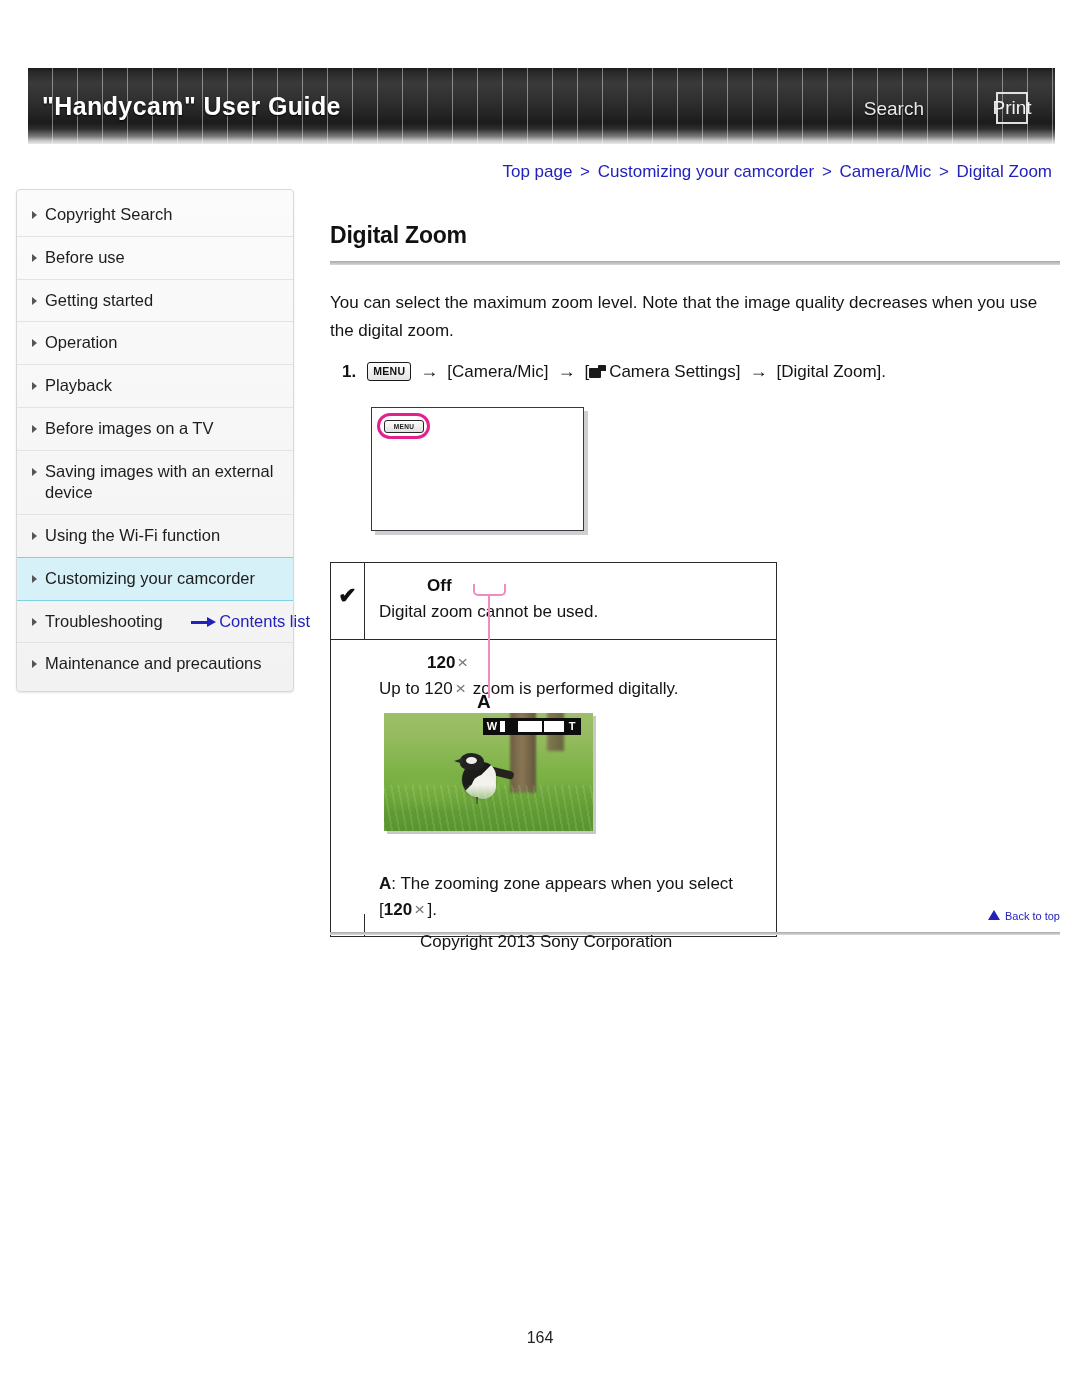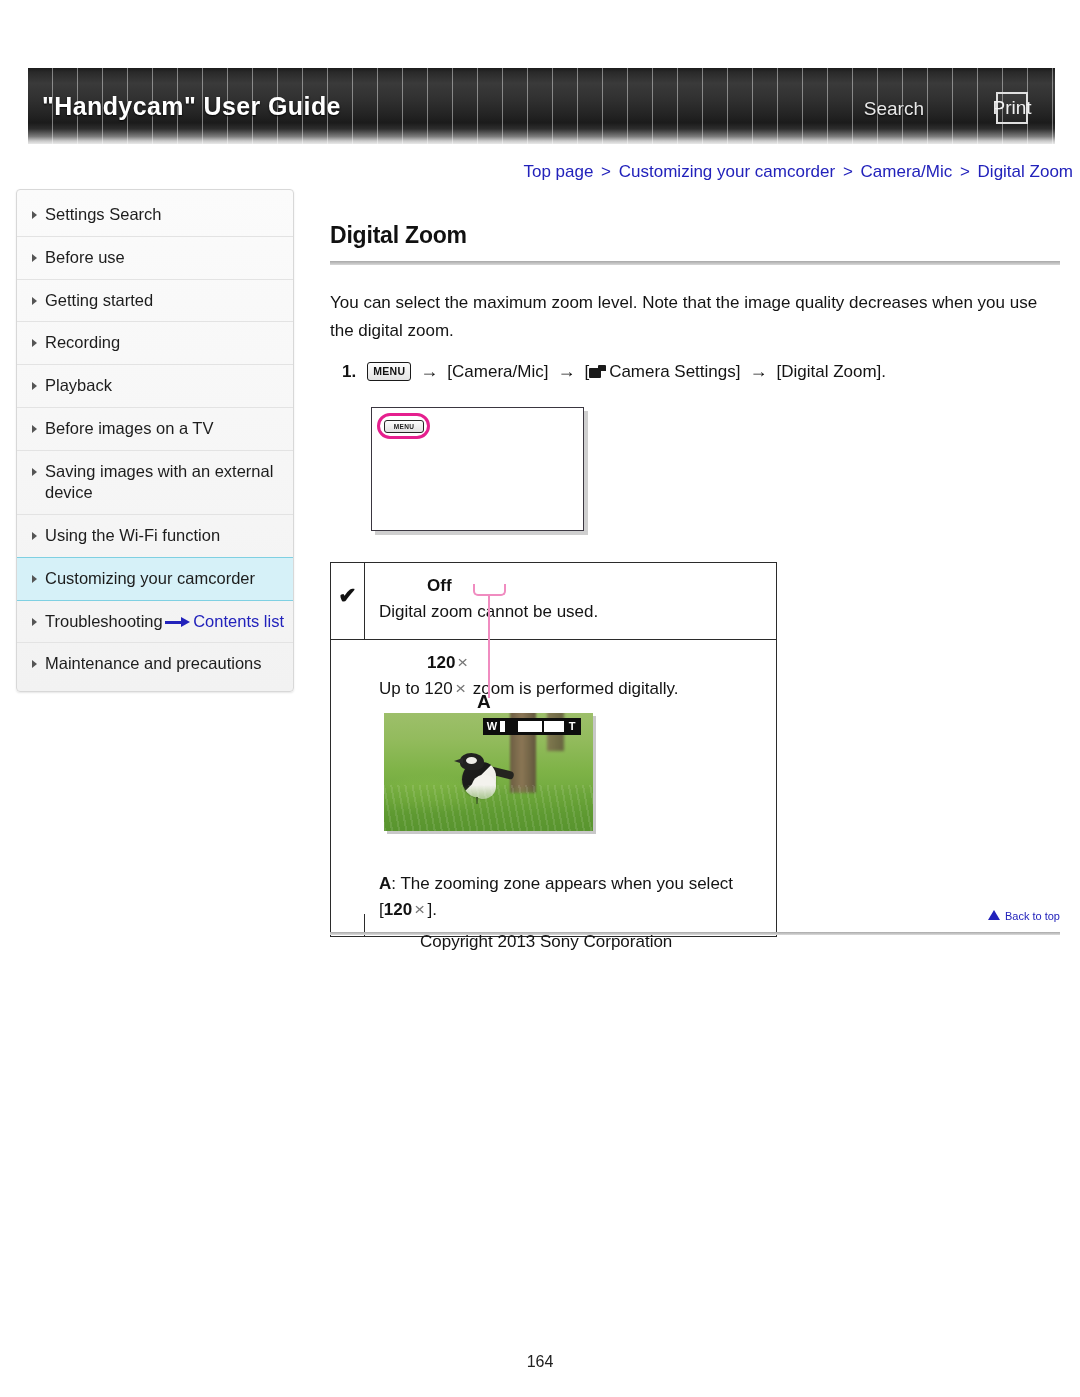--- a/index.html
+++ b/index.html
@@ -71,7 +71,7 @@
   
   #breadcrumb {
     position: absolute;
-    left: 343px; top: 162px;
+    left: 322px; top: 162px;
     width: 730px;
     text-align: right;
     font-size: 17px;

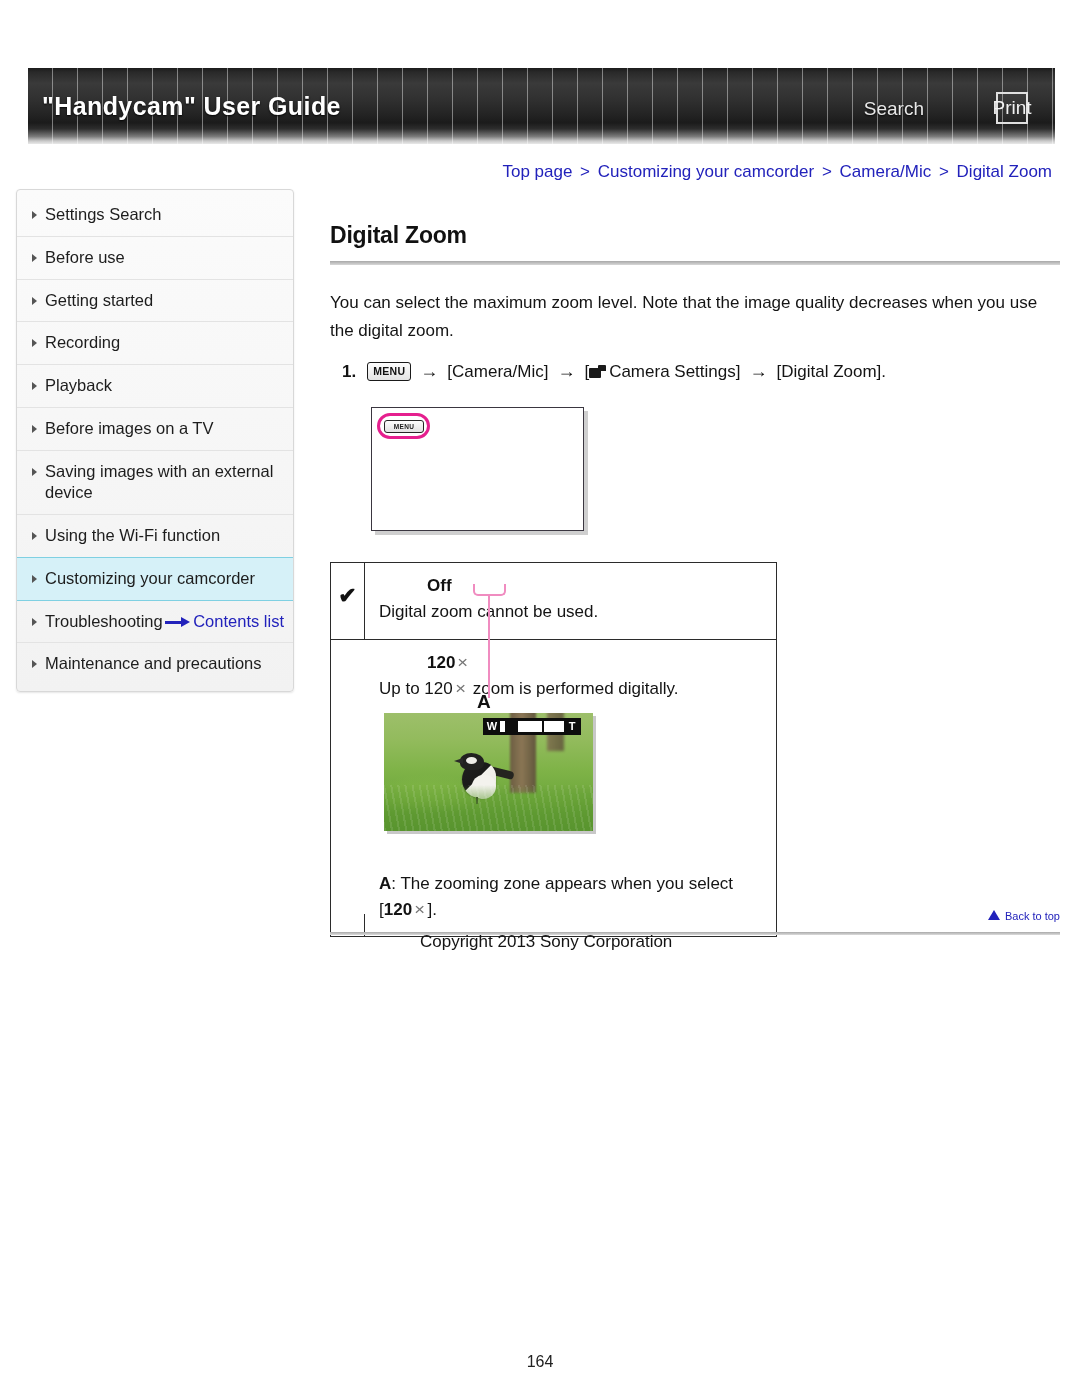--- a/index.html
+++ b/index.html
@@ -513,7 +513,7 @@
 <nav id="sidebar">
   <div class="nav-item">
     <span class="tri"></span>
-    <span>Settings Search</span>
+    <span>Copyright Search</span>
   </div>
   <div class="nav-item">
     <span class="tri"></span>

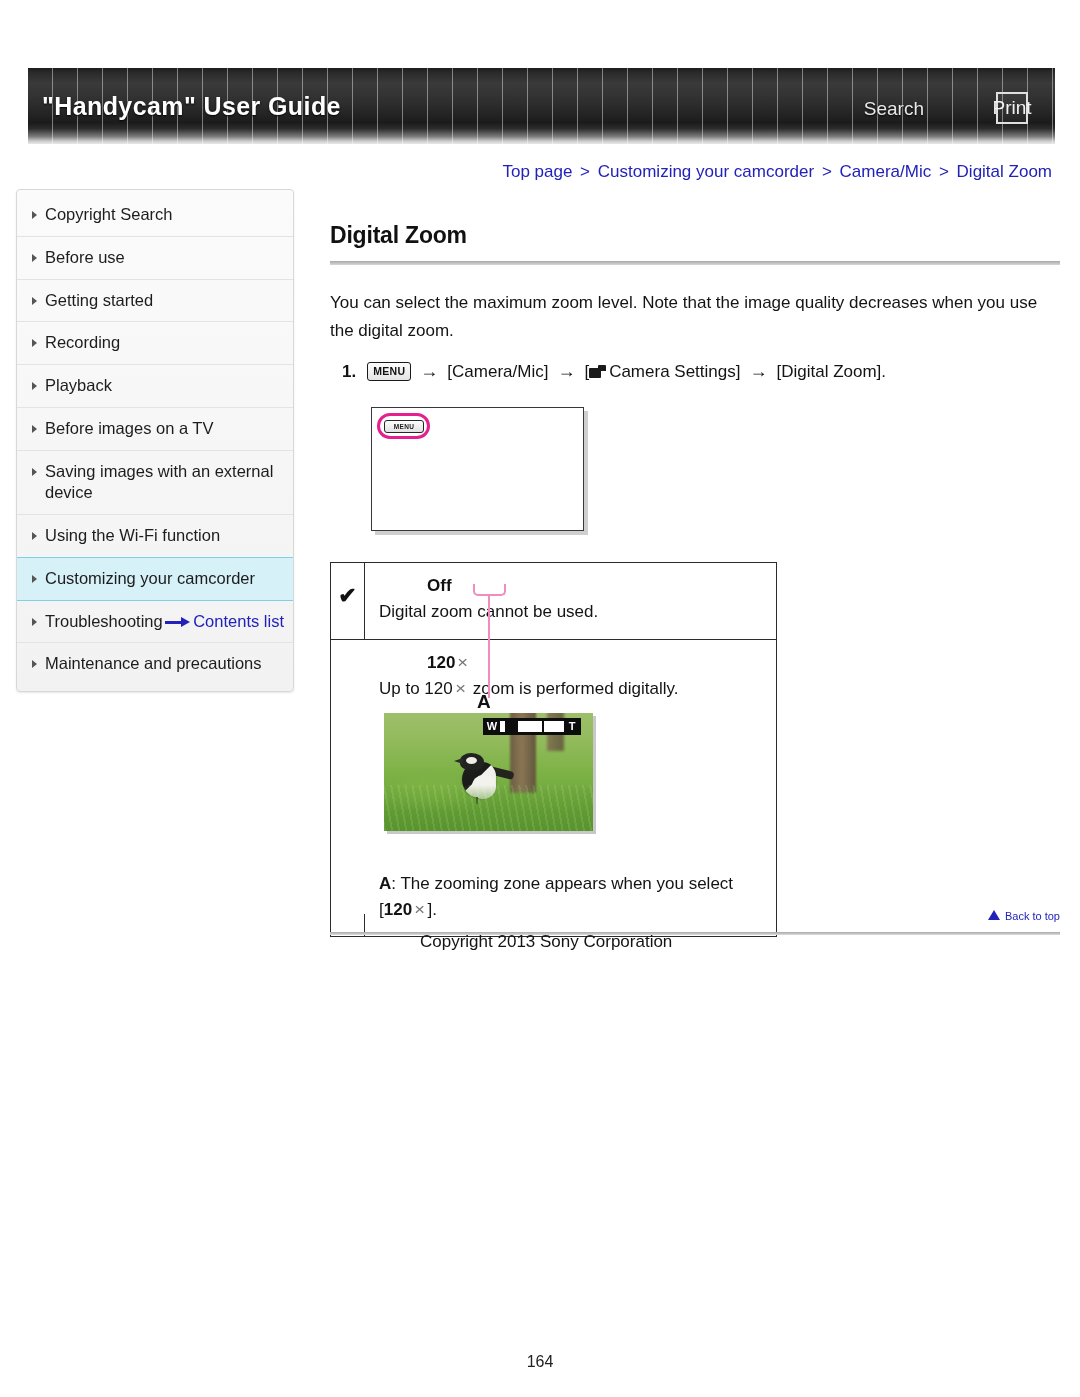--- a/index.html
+++ b/index.html
@@ -525,7 +525,7 @@
   </div>
   <div class="nav-item">
     <span class="tri"></span>
-    <span>Recording</span>
+    <span>Operation</span>
   </div>
   <div class="nav-item">
     <span class="tri"></span>

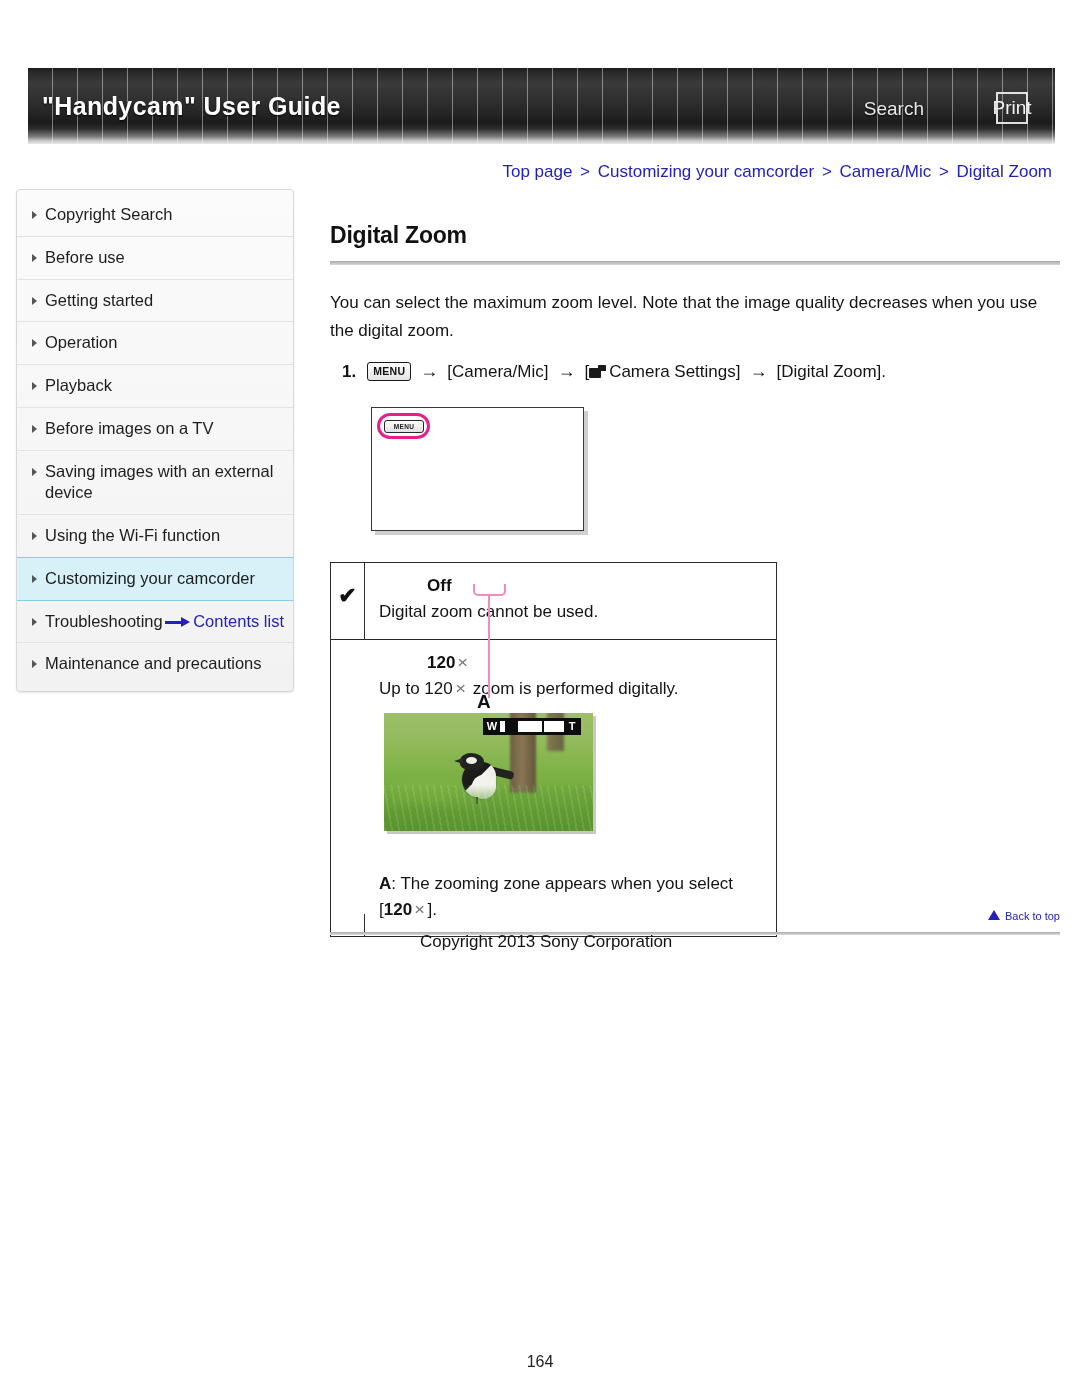--- a/index.html
+++ b/index.html
@@ -119,7 +119,7 @@
   }
   #contents-list-link {
     position: absolute;
-    left: 6px; top: 612px;
+    left: 32px; top: 612px;
     width: 278px;
     text-align: right;
     font-size: 16.5px;

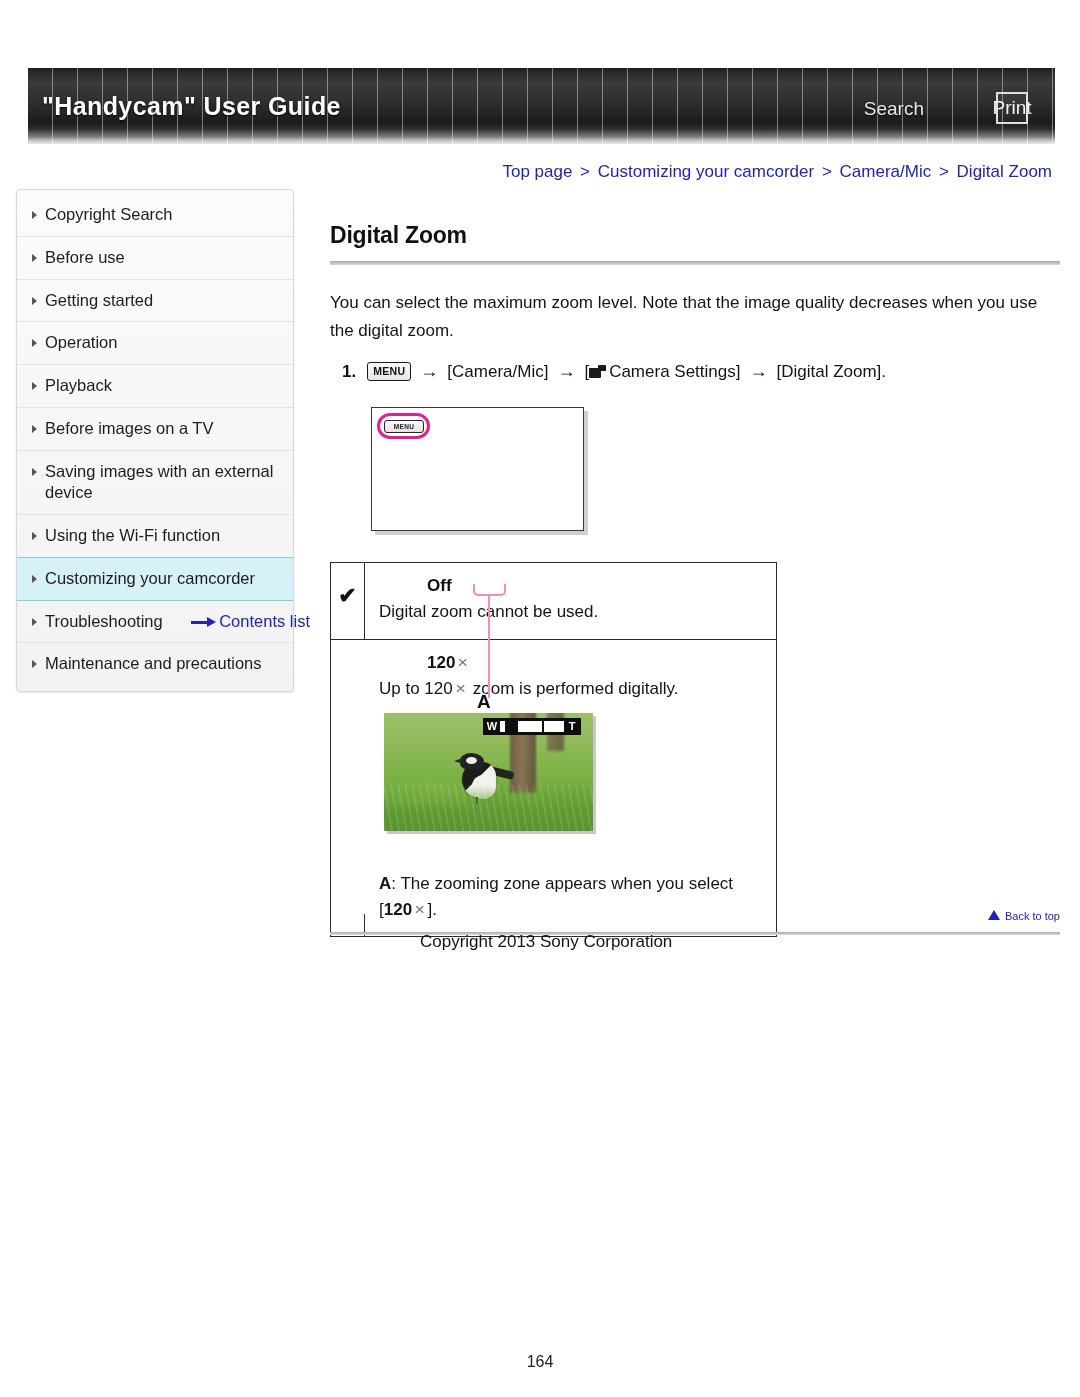--- a/index.html
+++ b/index.html
@@ -487,7 +487,6 @@
     text-align: center;
     font-size: 16px;
     color: #222;
-    margin-top: 24px;
   }
 </style>
 </head>

